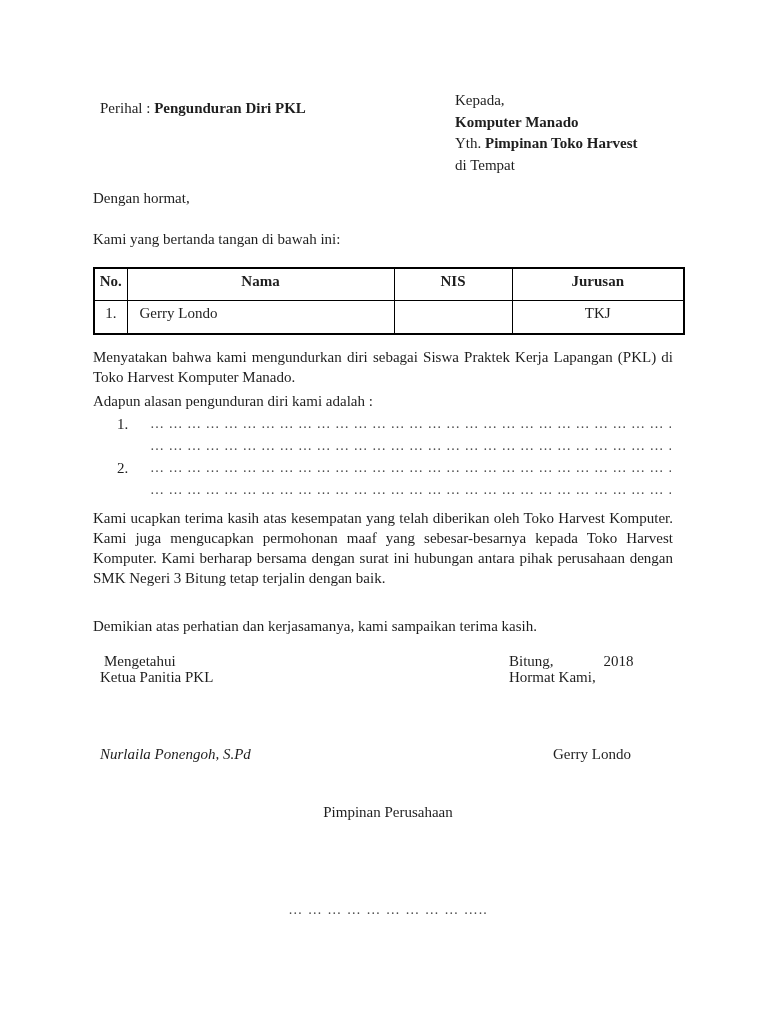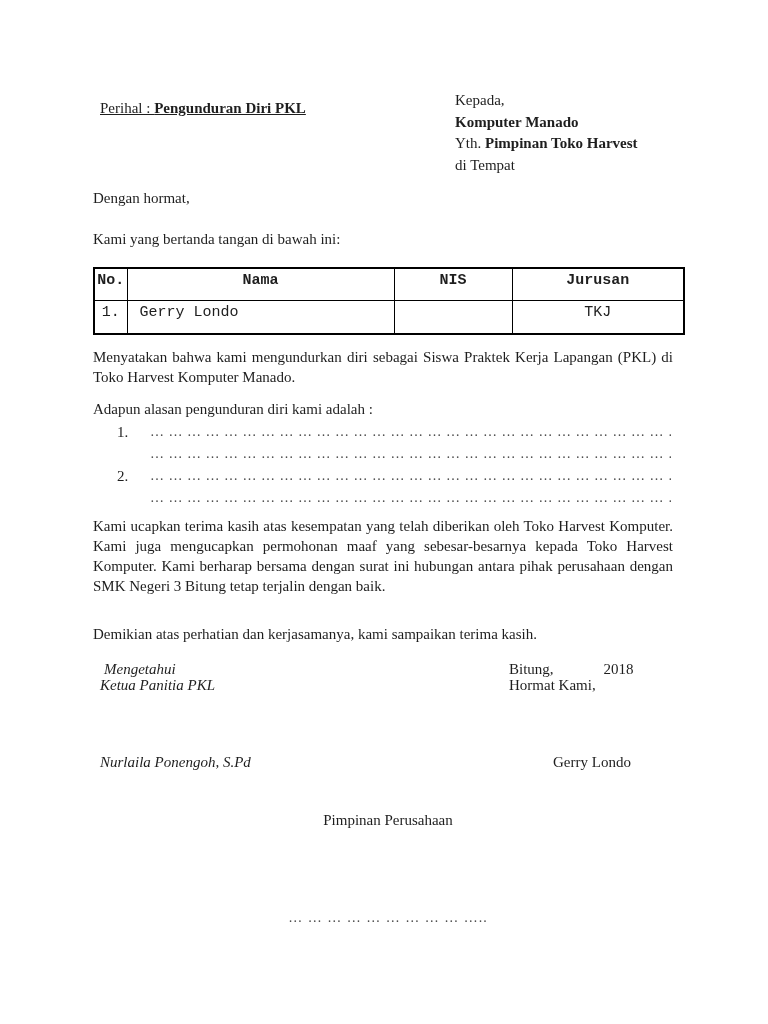--- a/index.html
+++ b/index.html
@@ -22,7 +22,7 @@
 
   
   .header-row { display:flex; align-items:flex-start; }
-  .perihal-block { width:362px; flex:none; padding-top:8px; padding-left:7px; line-height:21px;text-decoration:underline; }
+  .perihal-block { width:362px; flex:none; padding-top:8px; padding-left:7px; line-height:21px; }
   .perihal-indent { padding-left:48px; }
   .kepada-block { line-height:21.5px; }
 

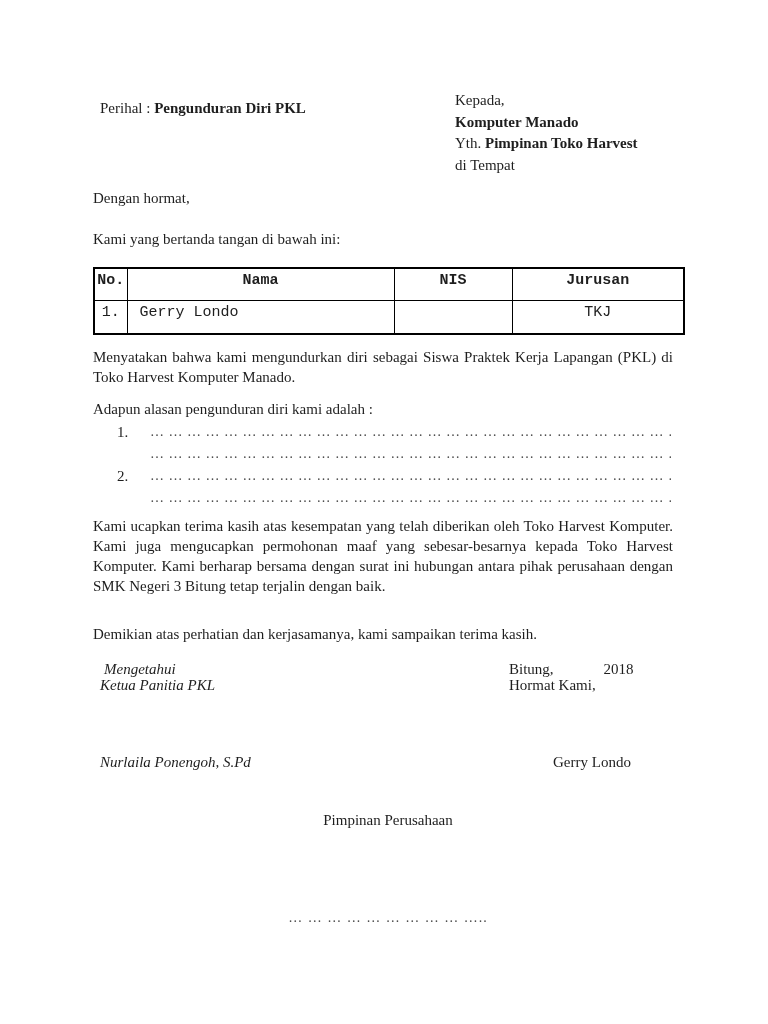--- a/index.html
+++ b/index.html
@@ -41,7 +41,6 @@
     vertical-align:top;
     padding-top:3px;
     line-height:18px;
-    font-family:Liberation Mono, monospace;
   }
   table.sig-table th { height:32px; text-align:center; font-weight:bold; }
   table.sig-table td { height:34px; }

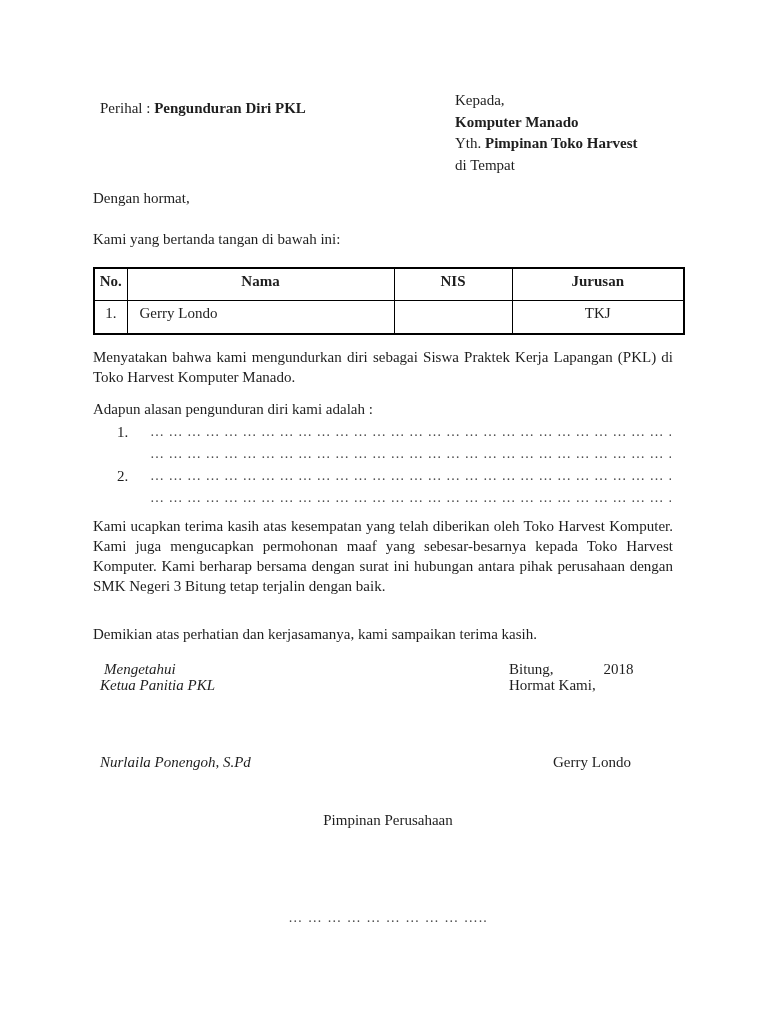--- a/index.html
+++ b/index.html
@@ -48,7 +48,7 @@
   .cell-l { text-align:left; padding-left:12px; }
 
   .statement  { margin-top:12px; line-height:20px; text-align:justify; width:580px; }
-  .reason-intro { margin-top:12px; line-height:20px; }
+  .reason-intro { margin-top:4px; line-height:20px; }
 
   .reason-list { margin-top:2px; width:578px; }
   .reason-row { display:flex; line-height:22px; }

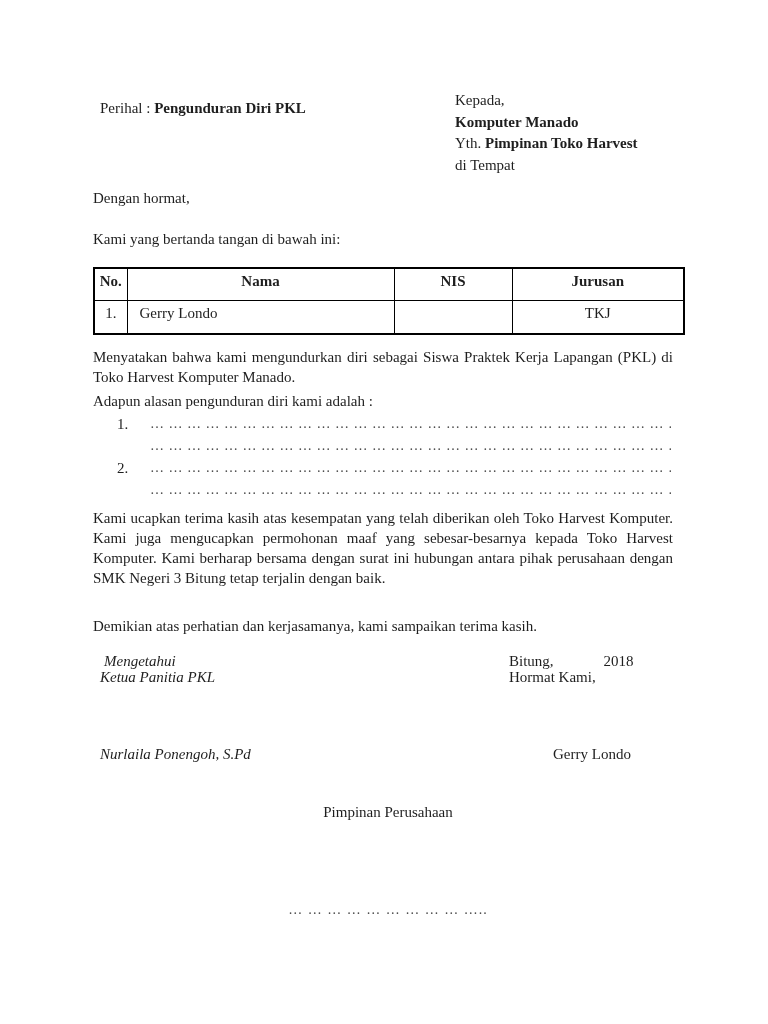--- a/index.html
+++ b/index.html
@@ -63,7 +63,7 @@
 
   
   .sig-head { margin-top:17px; position:relative; line-height:16px; height:32px; }
-  .sig-head-left { padding-left:7px;font-style:italic; }
+  .sig-head-left { padding-left:7px; }
   .sig-head-left .l1 { padding-left:4px; }
   .sig-head-right { position:absolute; left:416px; top:0; }
   .date-spacer { display:inline-block; width:50px; }

